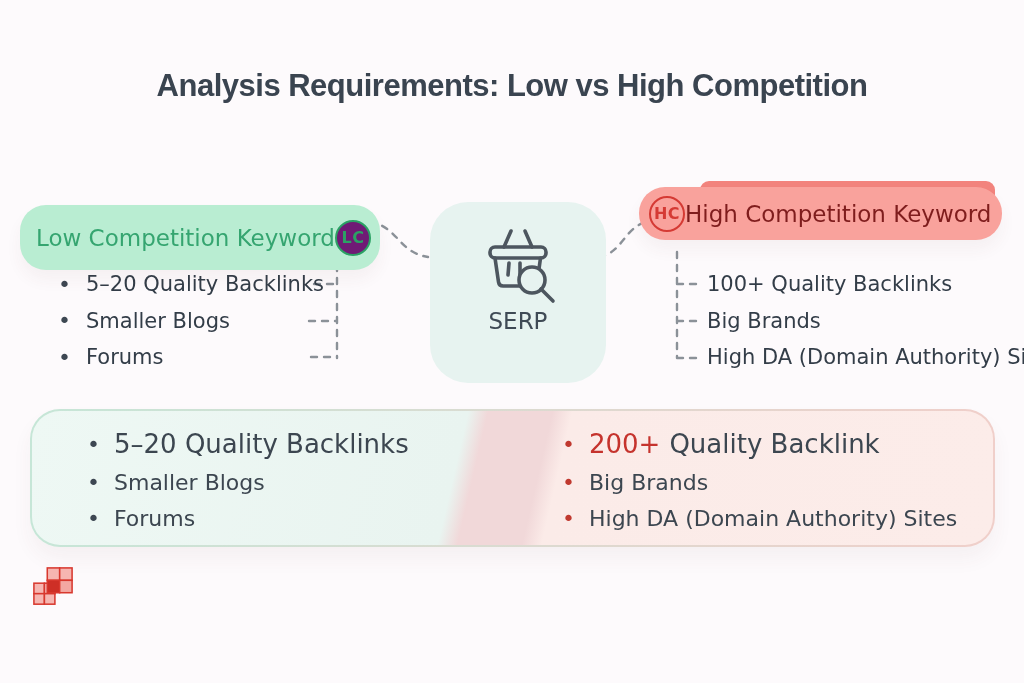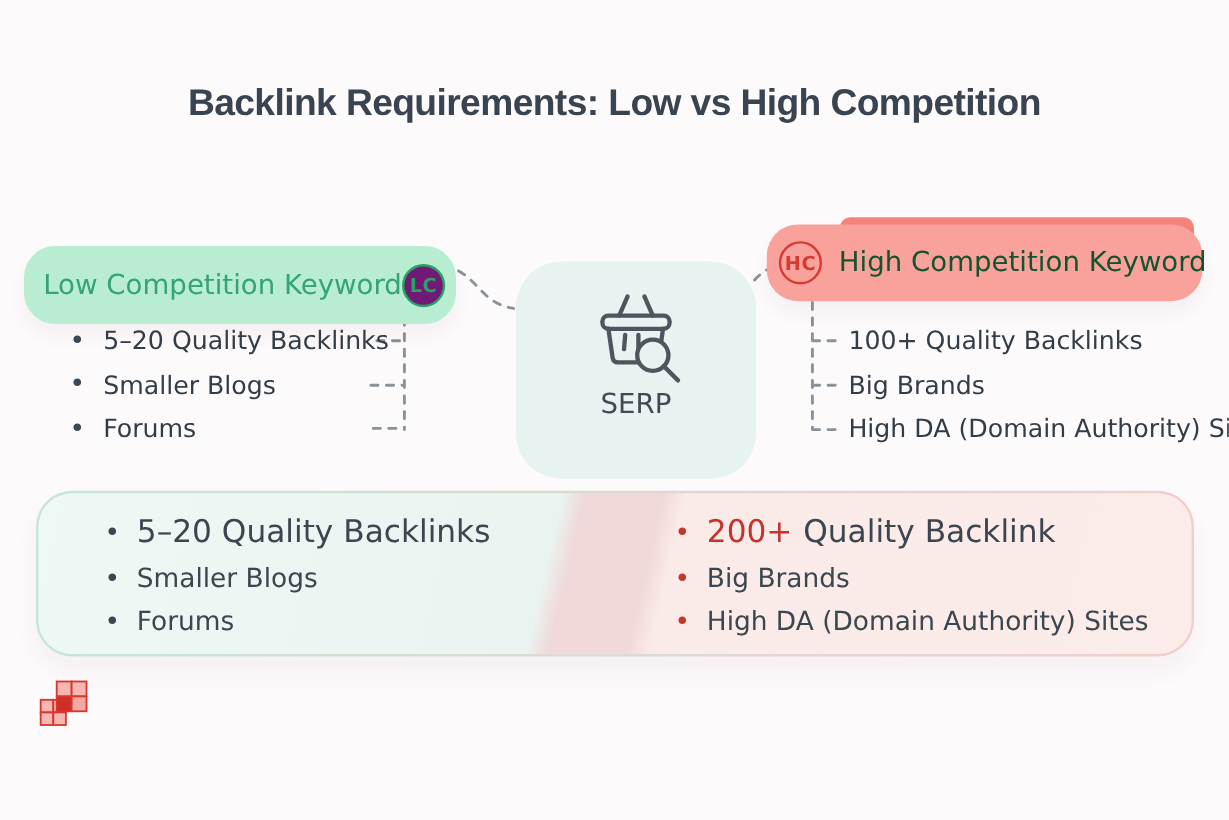--- a/index.html
+++ b/index.html
@@ -122,7 +122,7 @@
 
 <div class="canvas">
 
-  <h1 class="title">Backlink Requirements: Low vs High Competition</h1>
+  <h1 class="title">Analysis Requirements: Low vs High Competition</h1>
 
   <svg class="connectors" width="1024" height="683" viewBox="0 0 1024 683">
     <g fill="none" stroke="#8b9198" stroke-width="2.4" stroke-dasharray="6 7" stroke-linecap="round">

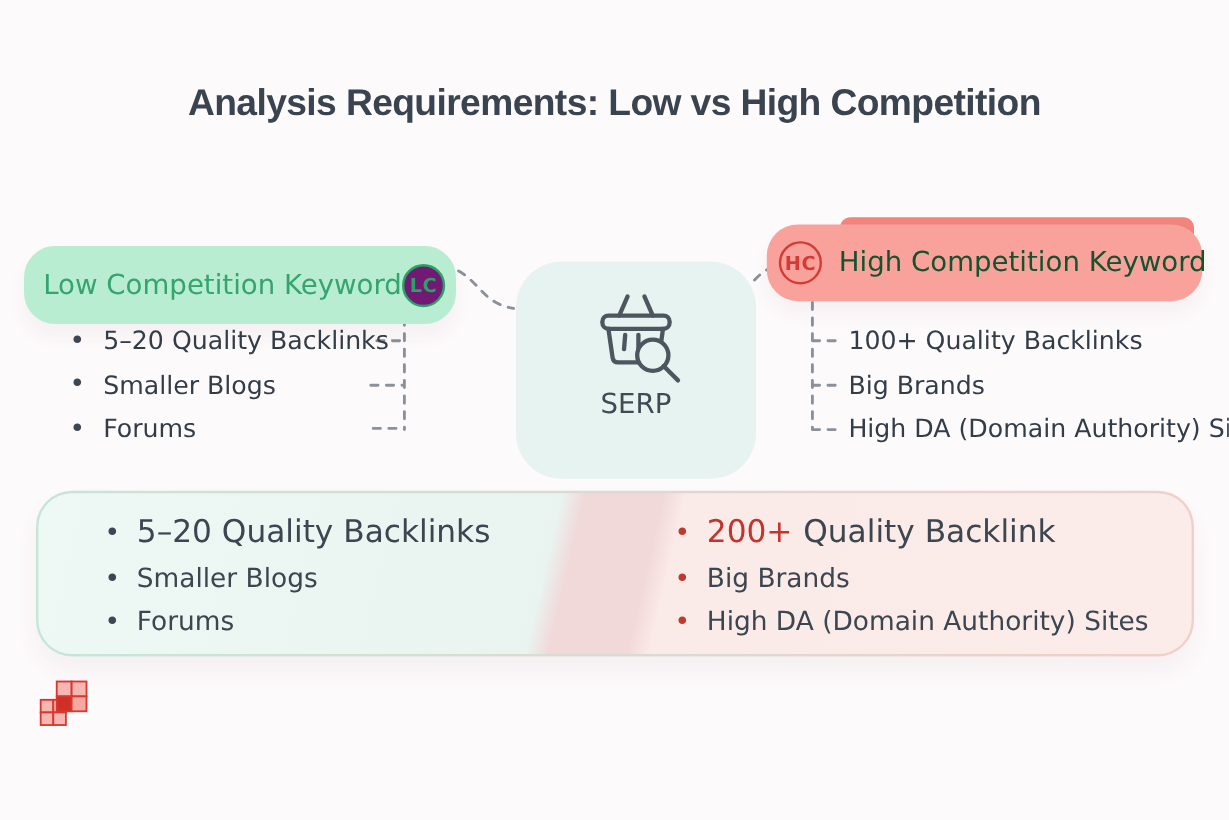--- a/index.html
+++ b/index.html
@@ -39,8 +39,8 @@
   }
   .pill-low .pill-label{color:#35a570;font-size:23px;}
   .pill-high{
-    left:639px;top:187px;width:363px;height:64px;
-    background:#f9a29c;padding:0 16px 0 10px;gap:14px;
+    left:639px;top:187px;width:363px;height:53px;
+    background:#f9a29c;padding:0 16px 0 10px;
   }
   .pill-high .pill-label{color:#14532d;font-size:23px;}
   .pill-label{white-space:nowrap;}

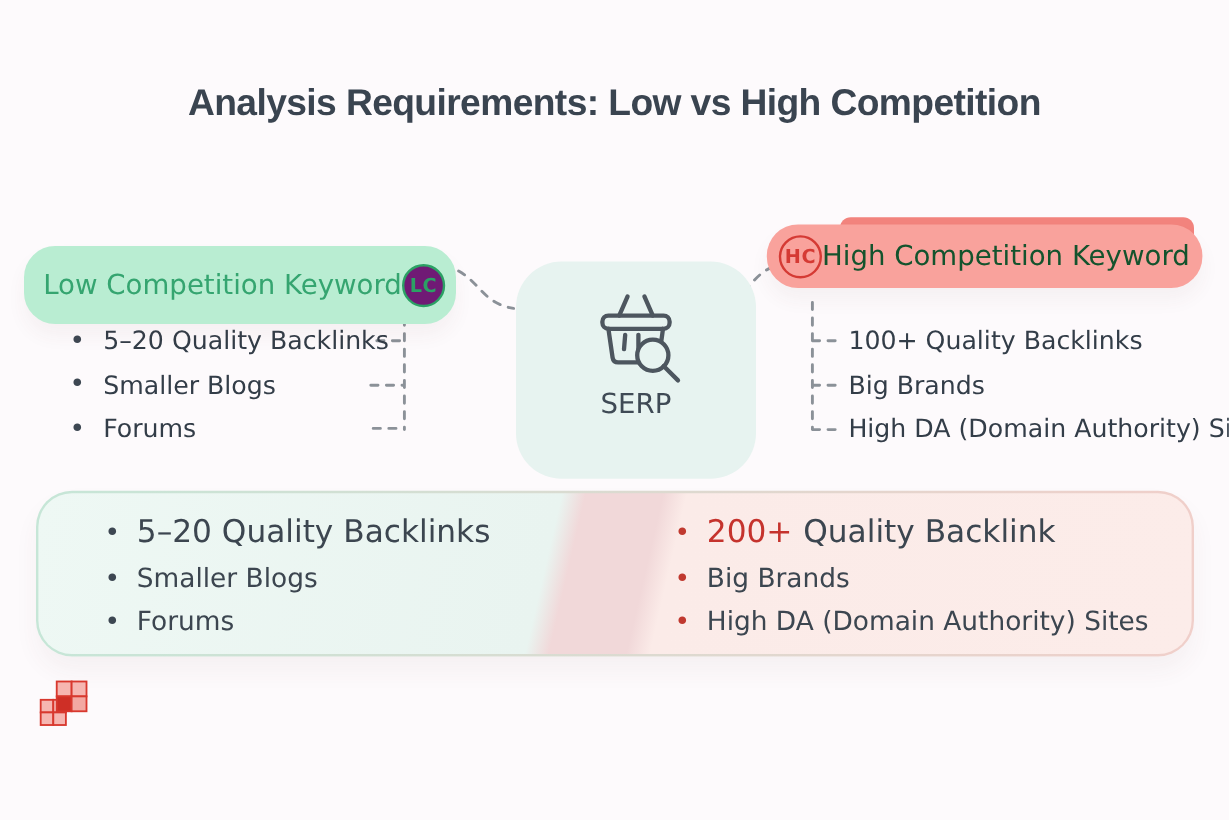--- a/index.html
+++ b/index.html
@@ -42,7 +42,7 @@
     left:639px;top:187px;width:363px;height:53px;
     background:#f9a29c;padding:0 16px 0 10px;
   }
-  .pill-high .pill-label{color:#14532d;font-size:23px;}
+  .pill-high .pill-label{color:#7f1d1d;font-size:23px;}
   .pill-label{white-space:nowrap;}
   .badge{
     flex:0 0 auto;width:36px;height:36px;border-radius:50%;

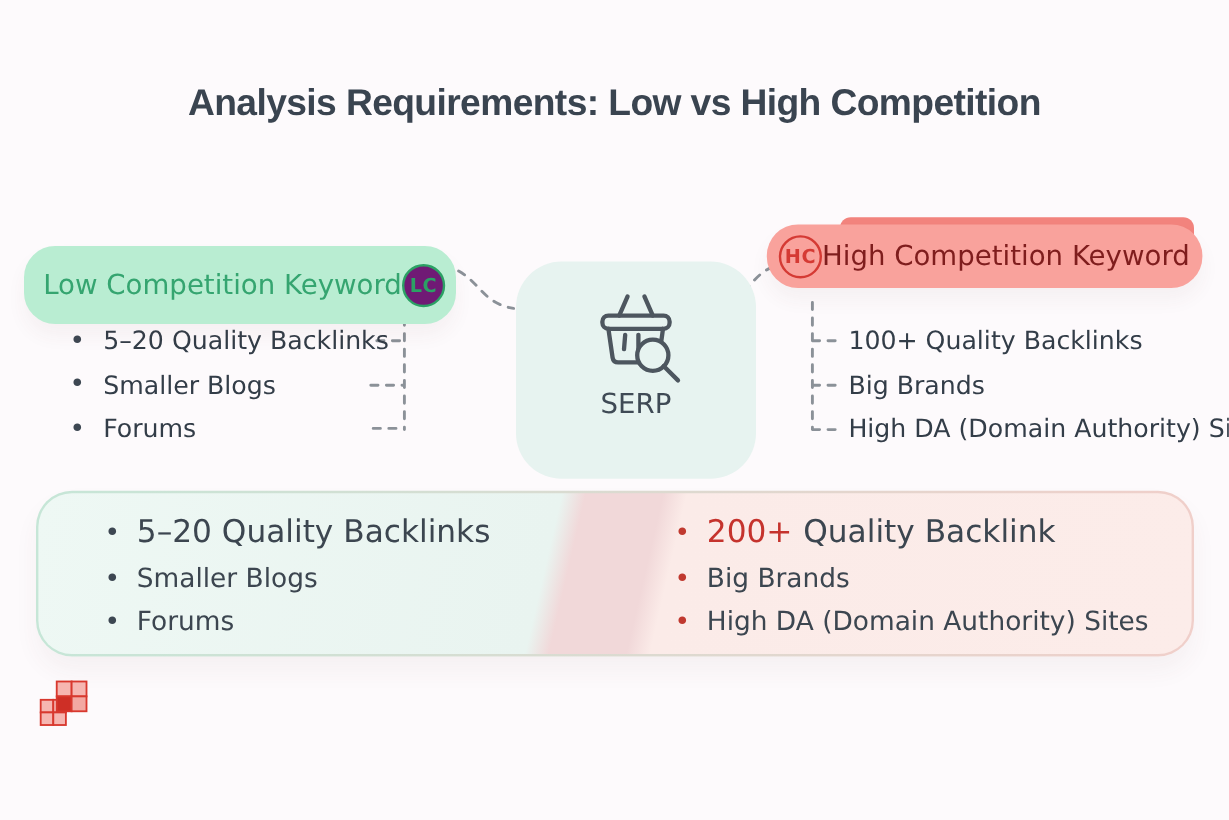--- a/index.html
+++ b/index.html
@@ -59,7 +59,7 @@
 
   
   .center-box{
-    position:absolute;left:430px;top:218px;width:200px;height:181px;
+    position:absolute;left:430px;top:202px;width:176px;height:181px;
     background:#e7f3f0;border-radius:38px;z-index:2;
     display:flex;flex-direction:column;align-items:center;
     padding-top:22px;box-sizing:border-box;

